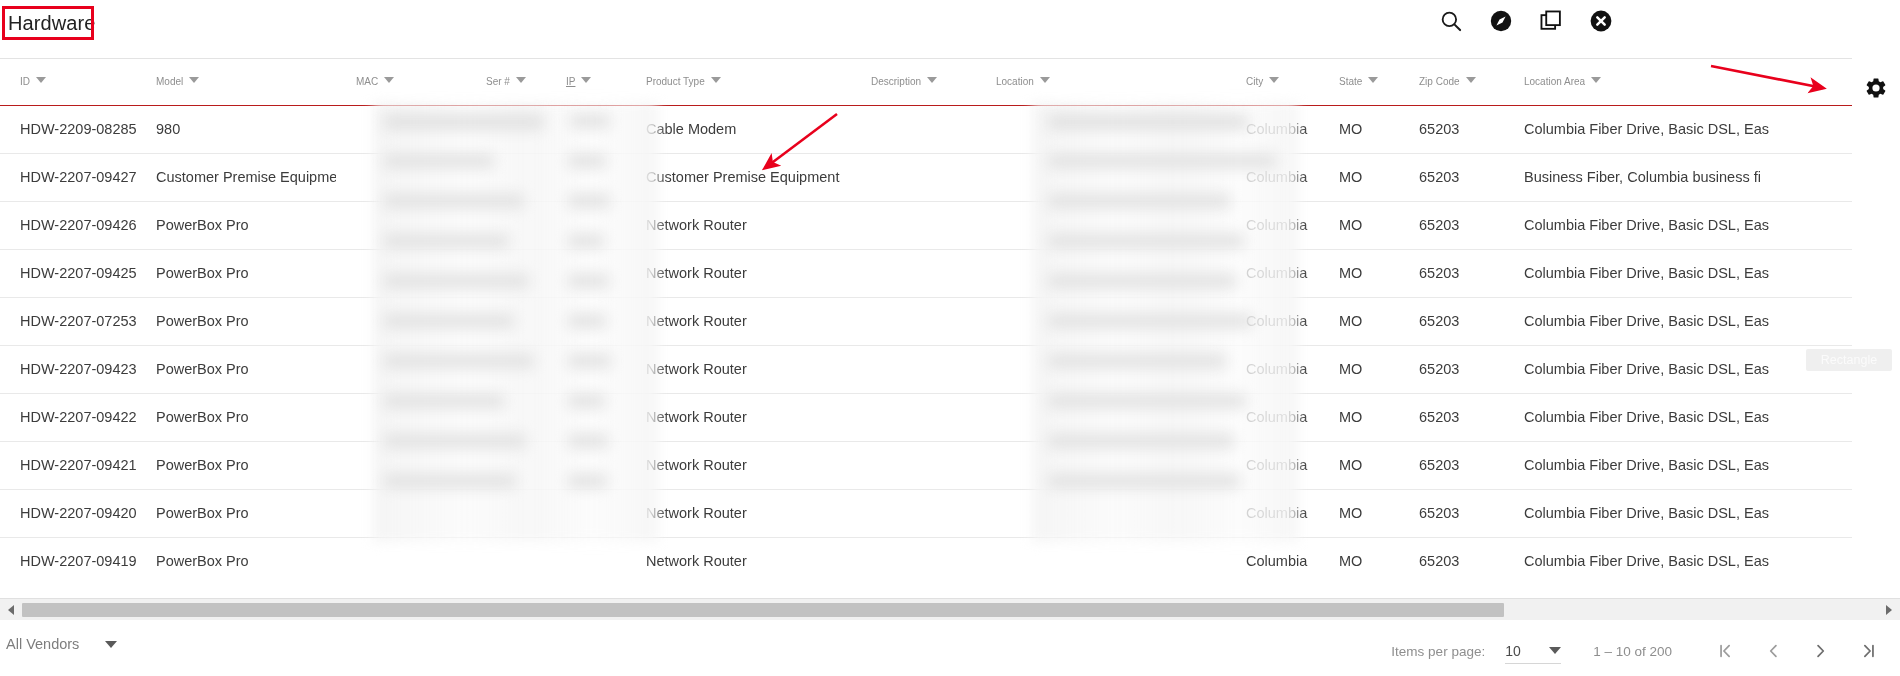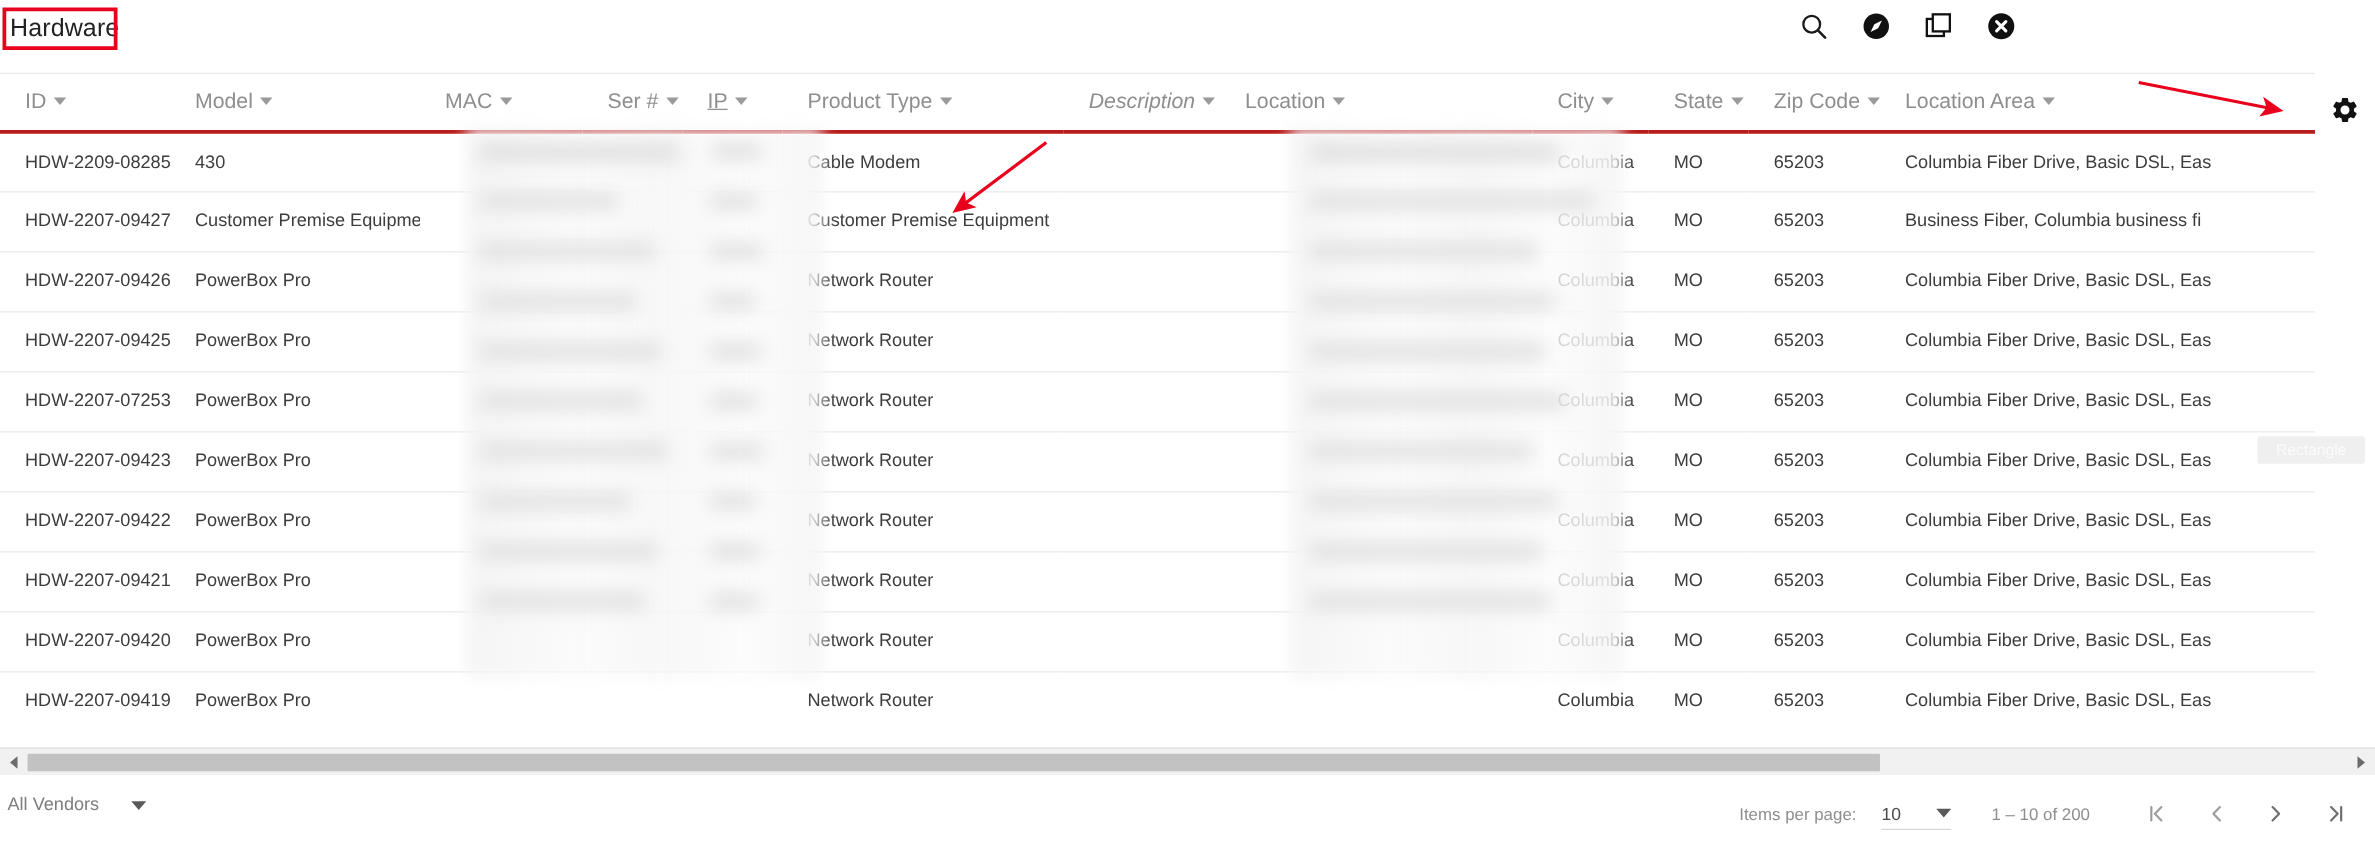--- a/index.html
+++ b/index.html
@@ -58,12 +58,12 @@
     height: 47px;
     text-align: left;
     font-weight: normal;
-    font-size: 17px;
+    font-size: 10px;
     color: #8e8e8e;
     padding: 0;
     vertical-align: middle;
     white-space: nowrap;
-    border-bottom: 3px solid #b91c1c;
+    border-bottom: 1px solid #b91c1c;
   }
   table.grid td {
     height: 48px;

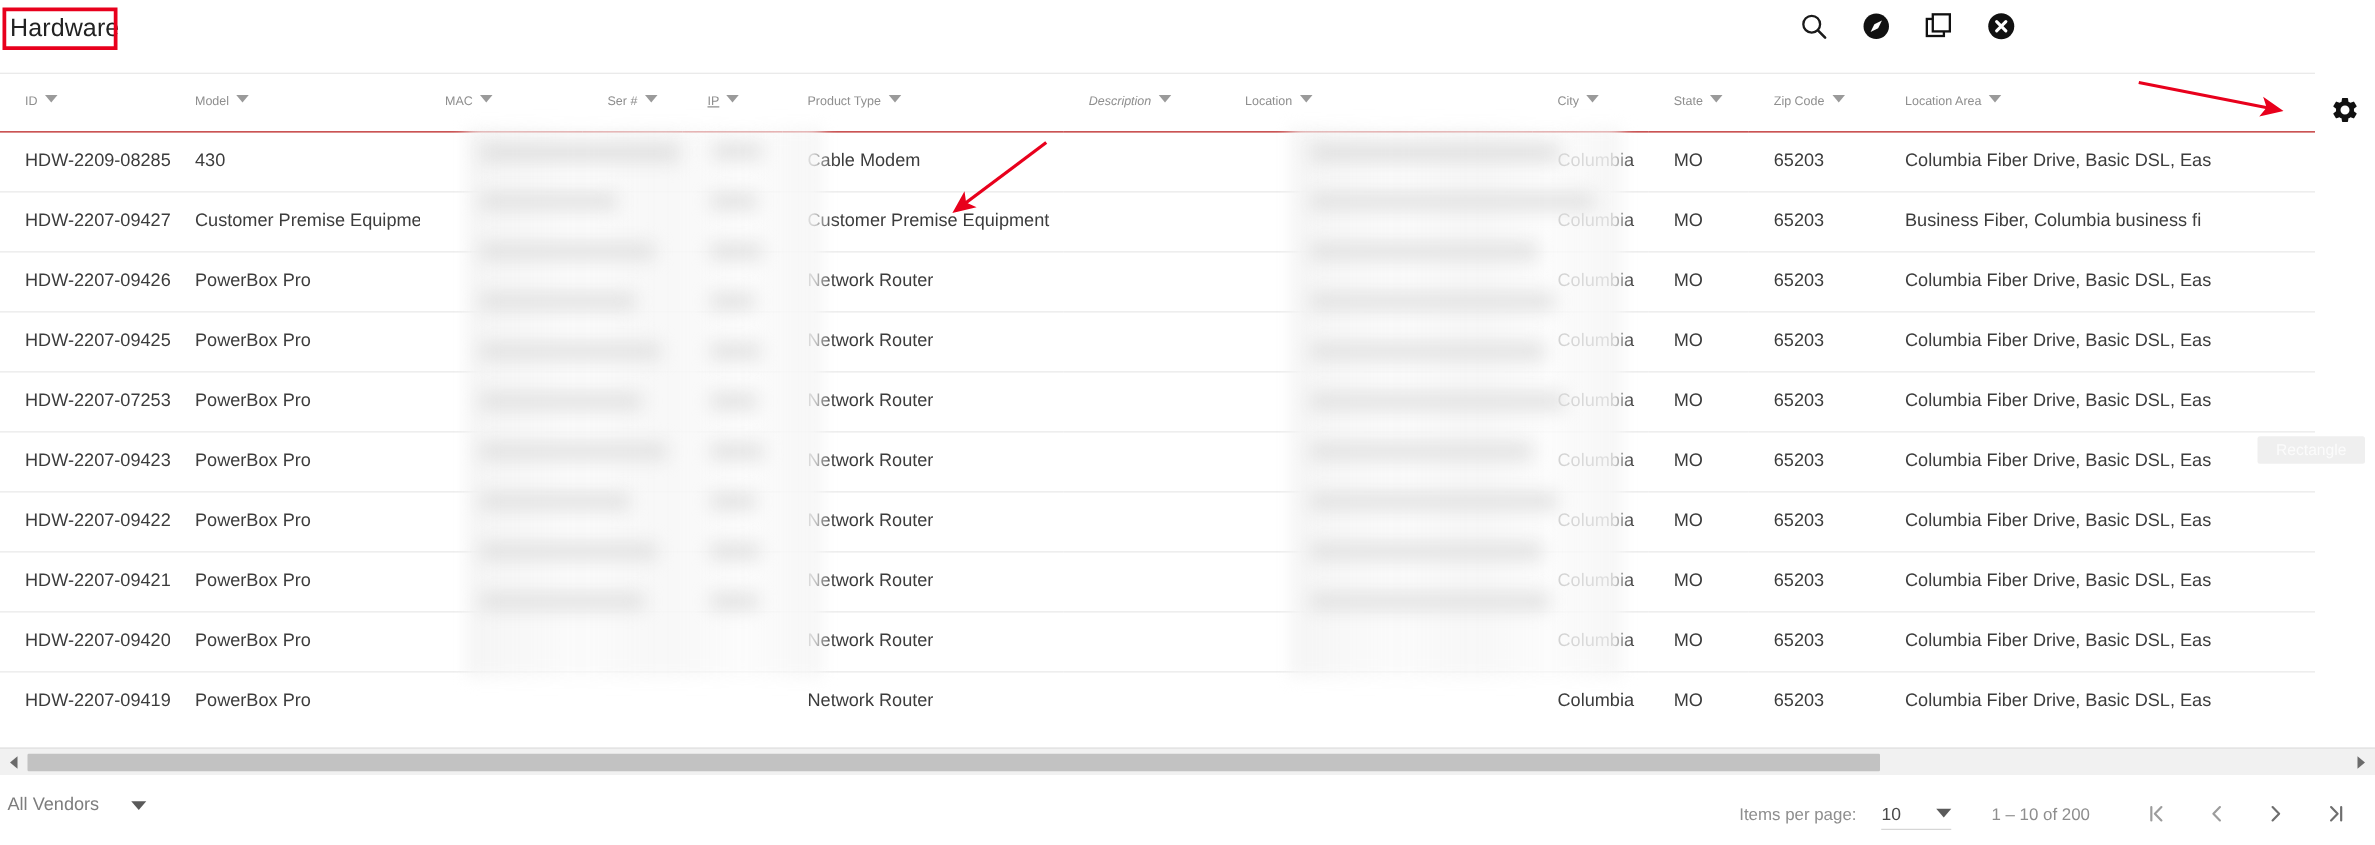--- a/index.html
+++ b/index.html
@@ -94,7 +94,7 @@
   .c-ser  { width: 80px;  }
   .c-ip   { width: 80px; text-decoration: underline;  }
   .c-pt   { width: 225px; }
-  .c-desc { width: 125px; font-style: italic; }
+  .c-desc { width: 125px; }
   .c-loc  { width: 250px; }
   .c-city { width: 93px;  }
   .c-st   { width: 80px; margin-top: 26px;  }

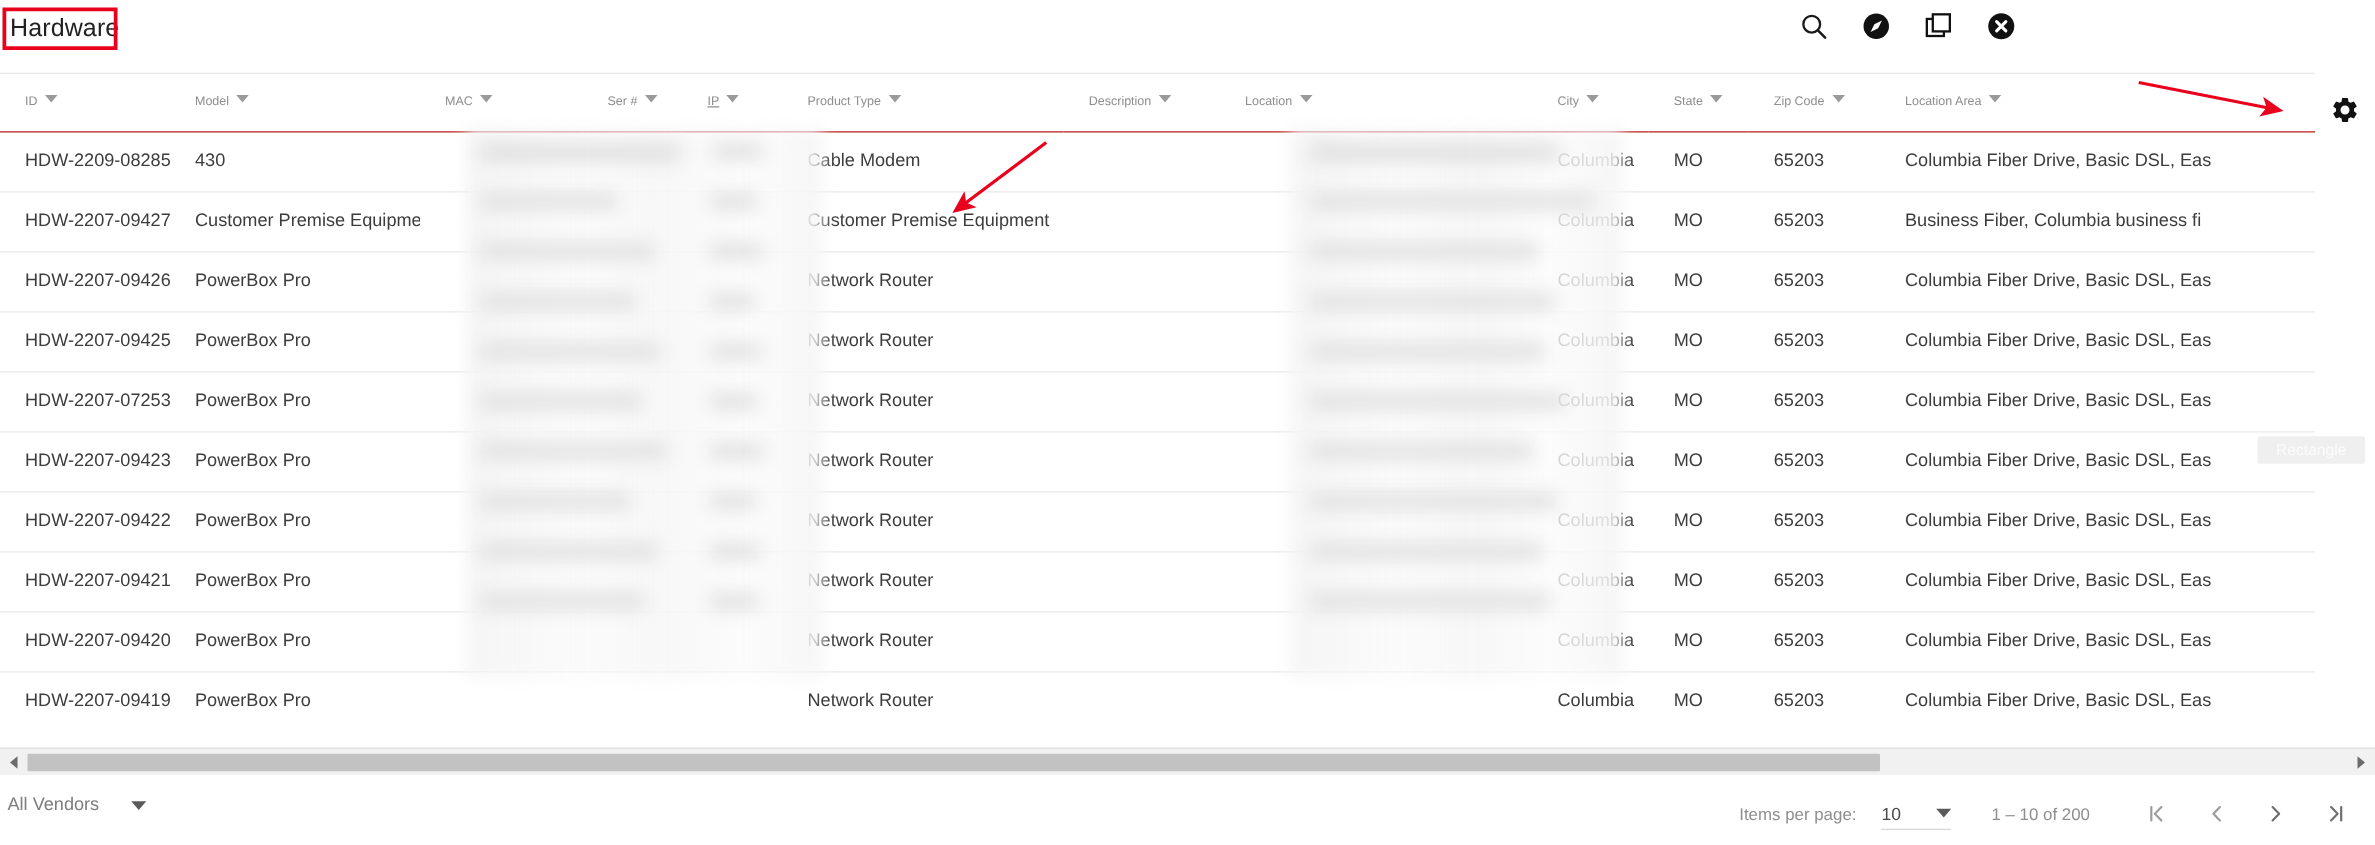--- a/index.html
+++ b/index.html
@@ -309,7 +309,7 @@
               <span class="td-in">HDW-2209-08285</span>
             </td>
             <td class="c-mdl">
-              <span class="td-in">430</span>
+              <span class="td-in">980</span>
             </td>
             <td class="c-mac">
               <span class="td-in"></span>

